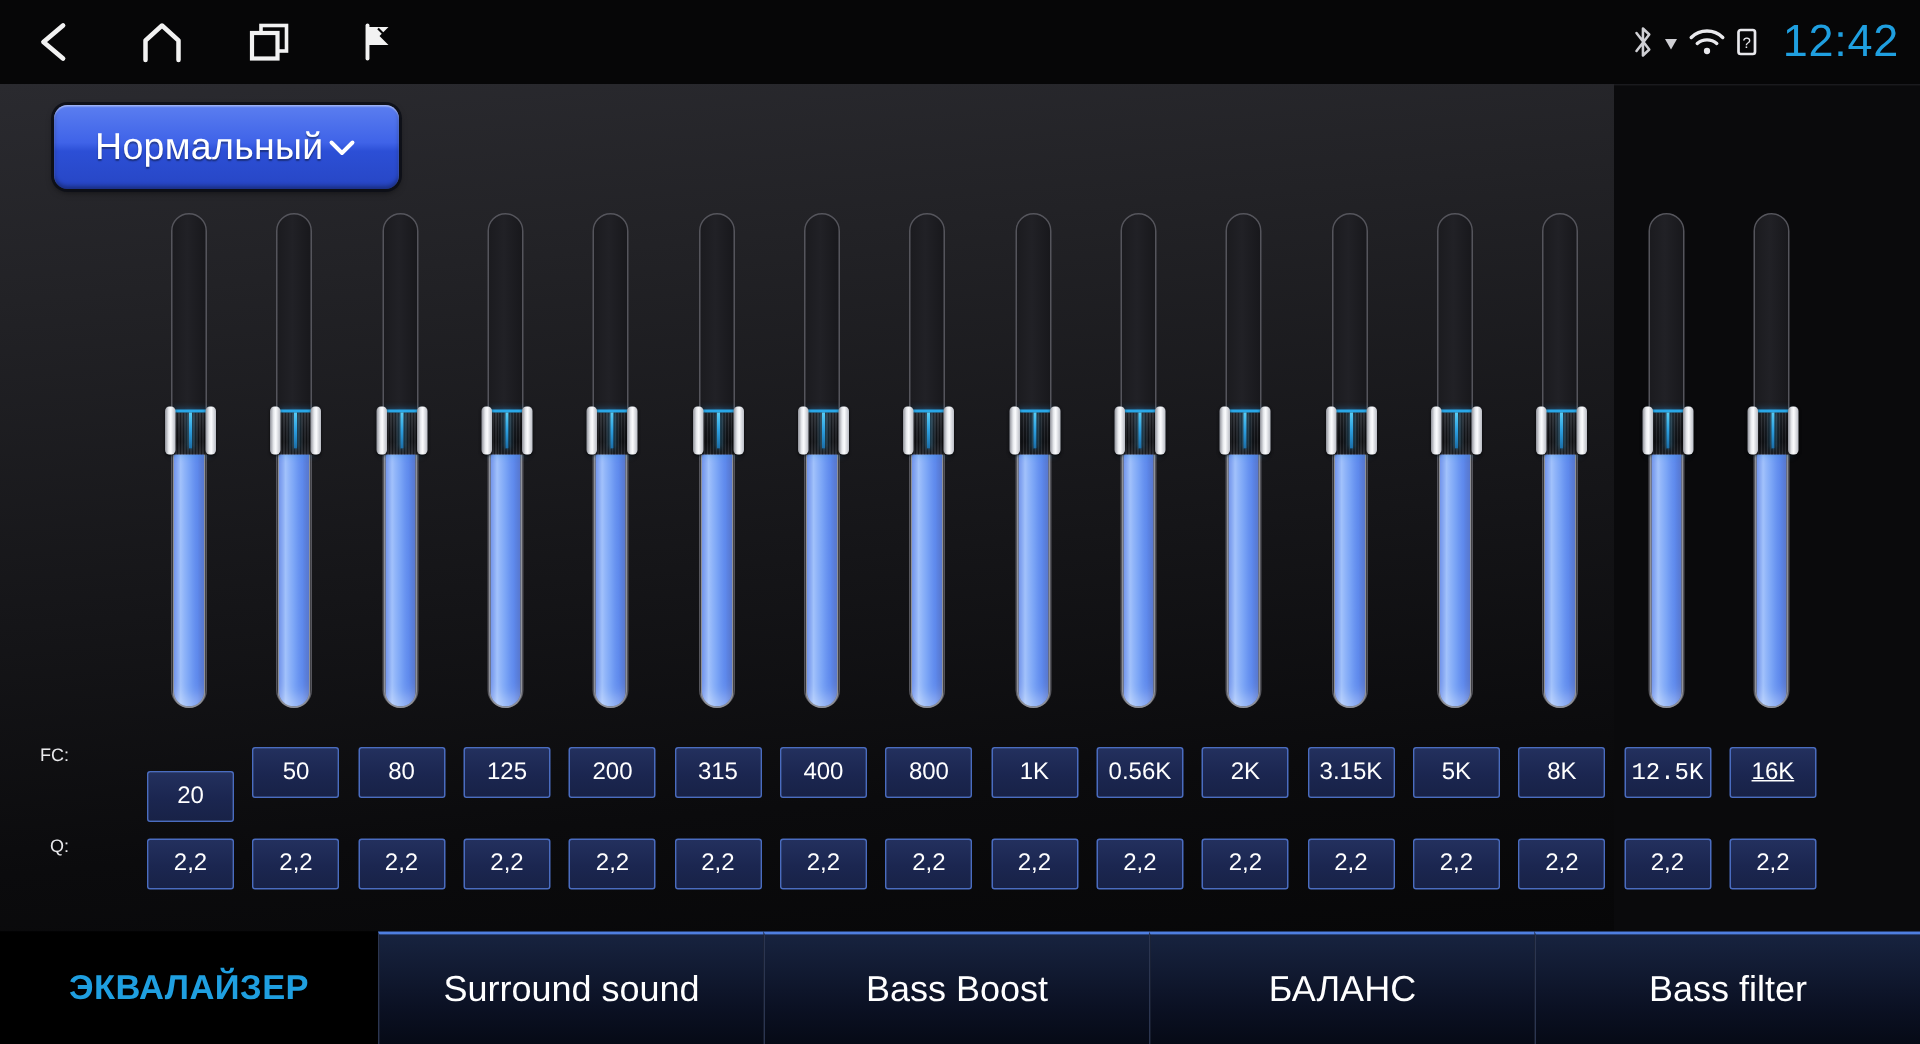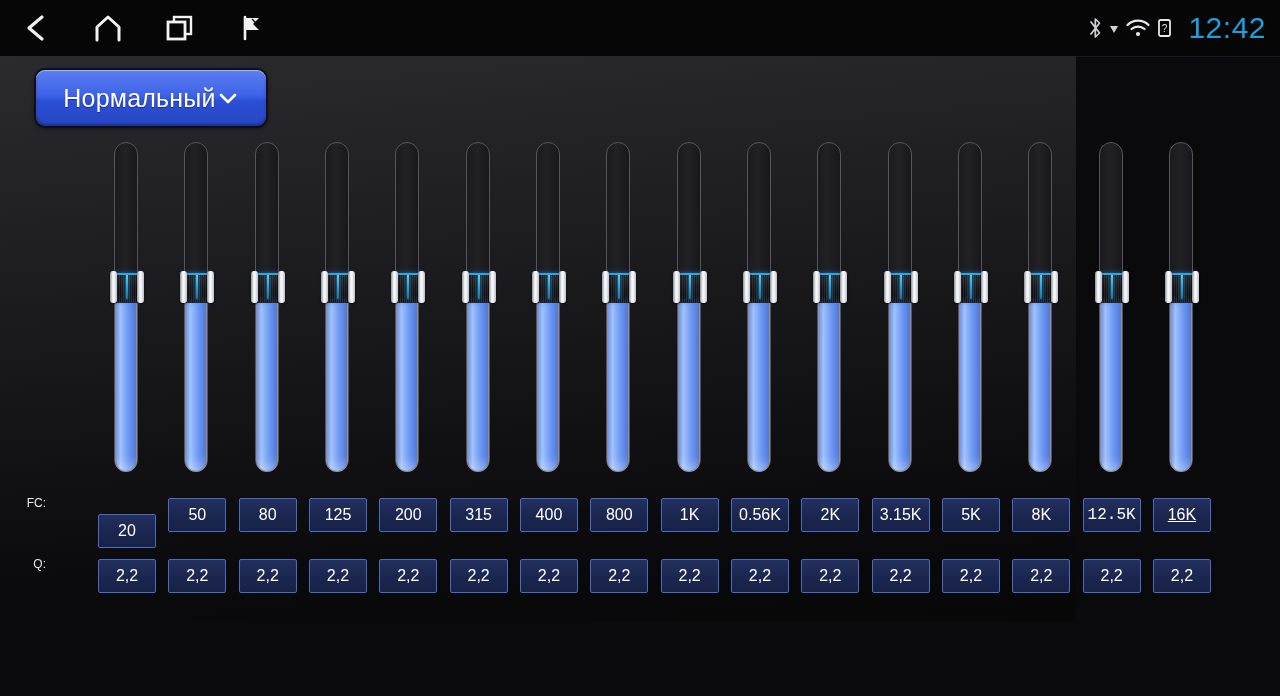--- a/index.html
+++ b/index.html
@@ -499,6 +499,14 @@
       </div>
   </div>
 
+  <div class="tabbar" id="tabbar">
+    <div class="watermark">KS</div>
+  <div class="tab active" style="left: 0px; width: 252px;">ЭКВАЛАЙЗЕР</div>
+      <div class="tab inactive" style="left: 252px; width: 257px;">Surround sound</div>
+      <div class="tab inactive" style="left: 509px; width: 257px;">Bass Boost</div>
+      <div class="tab inactive" style="left: 766px; width: 257px;">БАЛАНС</div>
+      <div class="tab inactive" style="left: 1023px; width: 257px;">Bass filter</div>
+    </div>
 
 </div>
 

